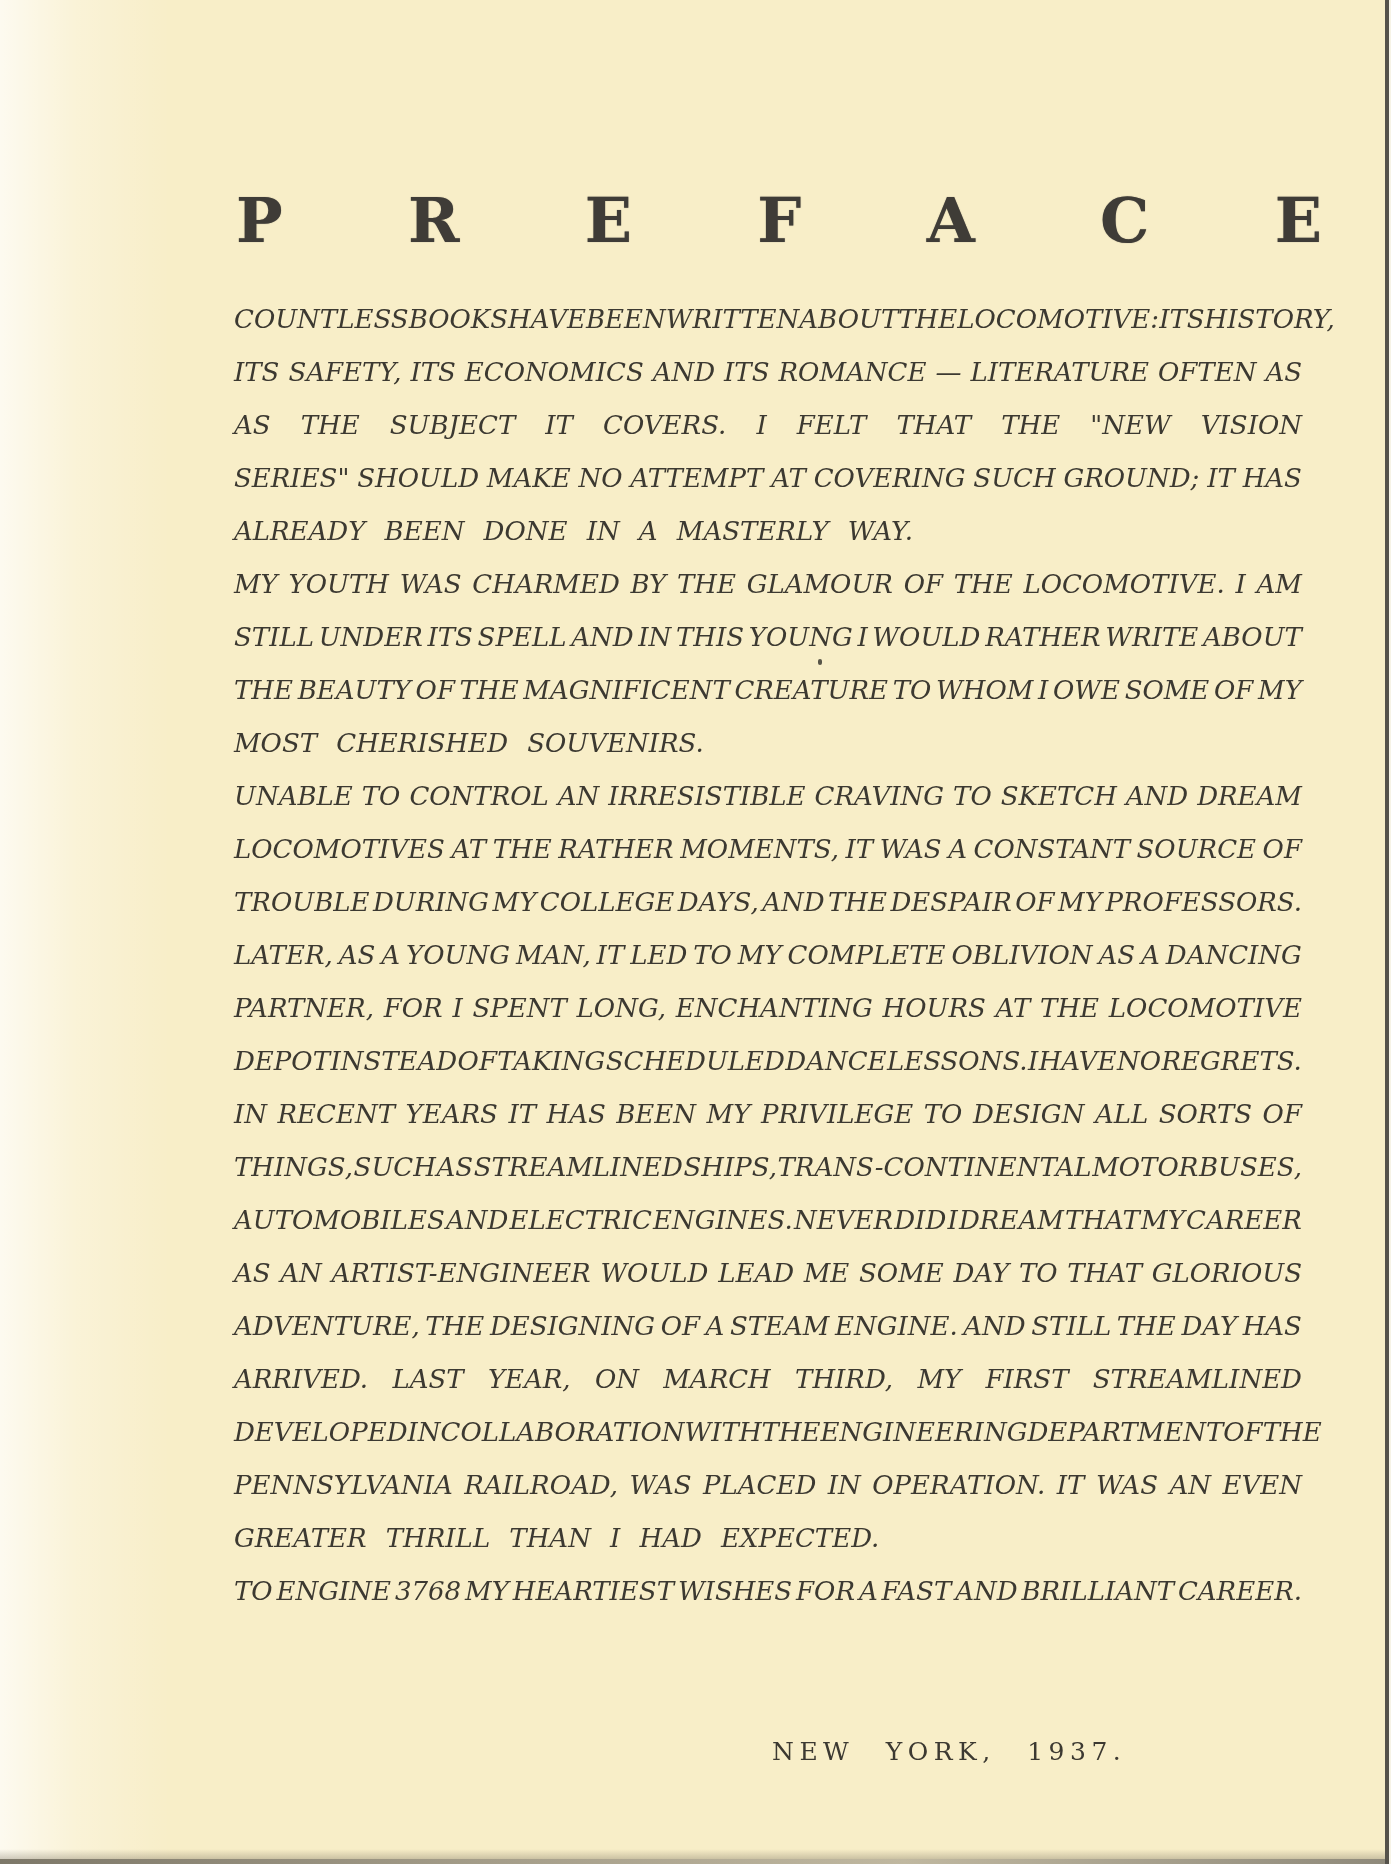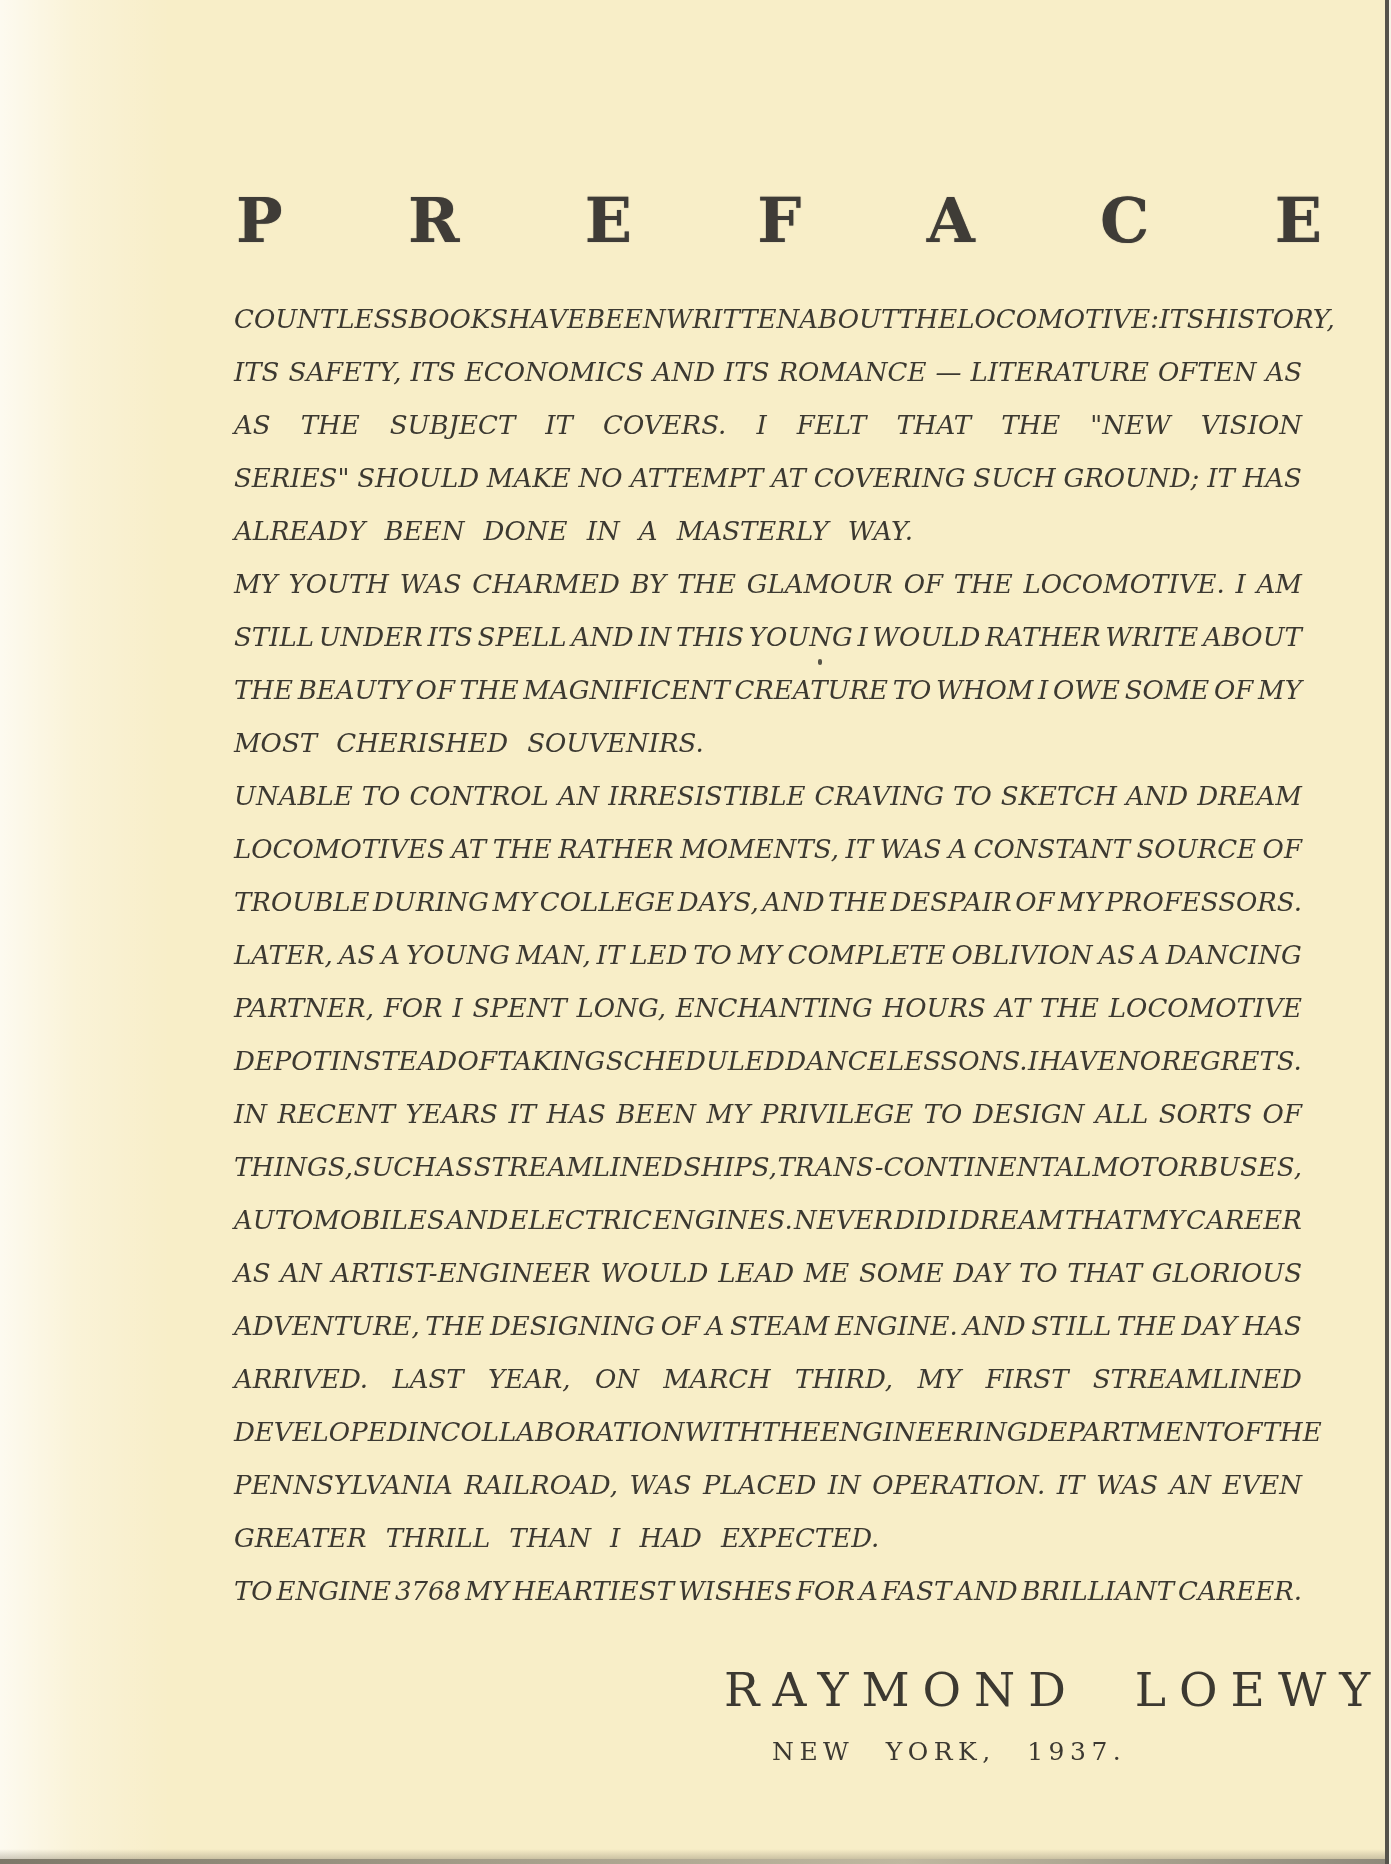--- a/index.html
+++ b/index.html
@@ -389,7 +389,6 @@
 
   <div class="speck"></div>
 
-  <div class="sig-name">RAYMOND LOEWY</div>
 
   <div class="sig-place">NEW YORK, 1937.</div>
 

